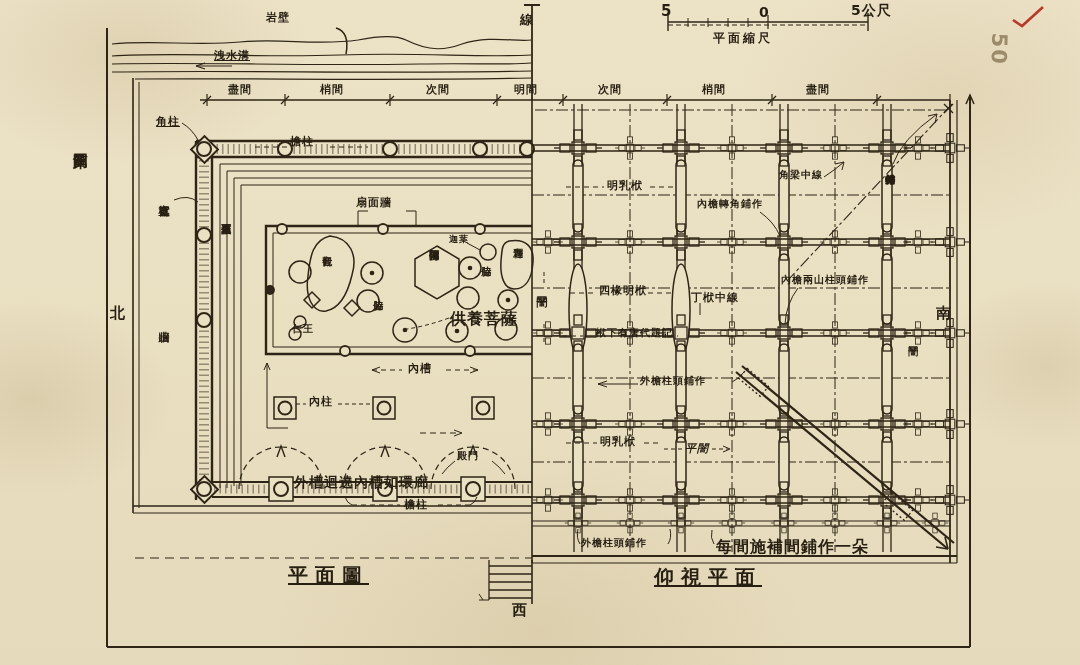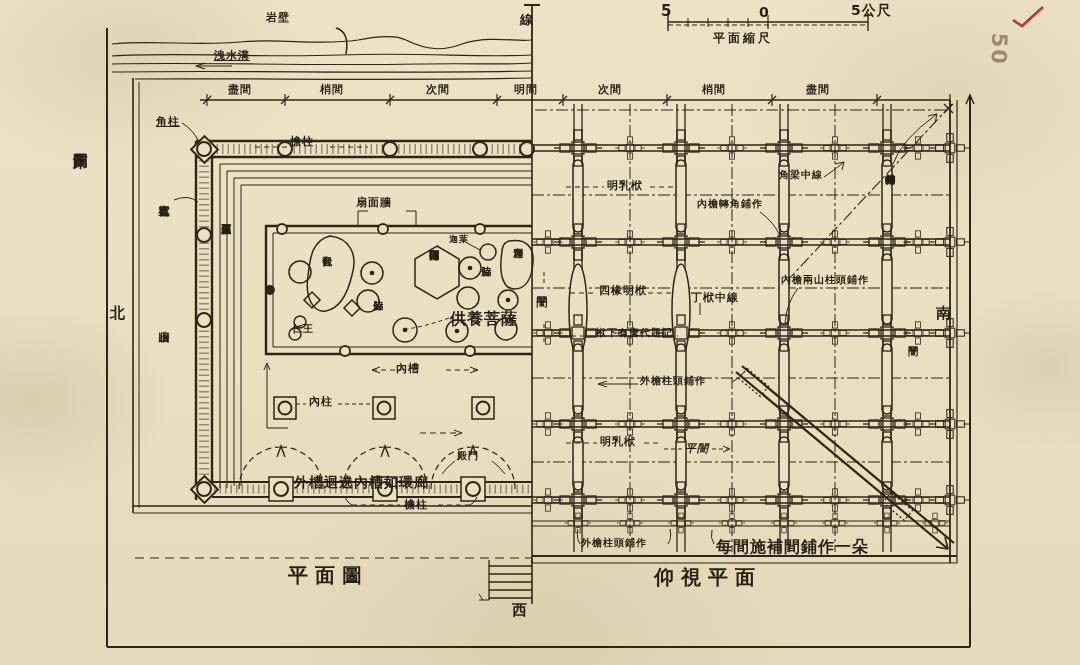--- a/index.html
+++ b/index.html
@@ -452,7 +452,7 @@
       <div class="lbl v" style="left: 372px; top: 292px; font-size: 10px;">脇侍</div>
       <div class="lbl" style="left: 450px; top: 310px; font-size: 16px;">供養菩薩</div>
       <div class="lbl" style="left: 292px; top: 324px; font-size: 10px;">仁王</div>
-      <div class="lbl" style="left: 396px; top: 363px;">內槽</div>
+      <div class="lbl" style="left: 408px; top: 363px;">內槽</div>
       <div class="lbl" style="left: 309px; top: 396px;">內柱</div>
       <div class="lbl" style="left: 294px; top: 427px; font-size: 14px; margin-top: 48px;">外槽迴遶內槽如環廊</div>
       <div class="lbl" style="left: 457px; top: 451px; font-size: 10px;">殿門</div>

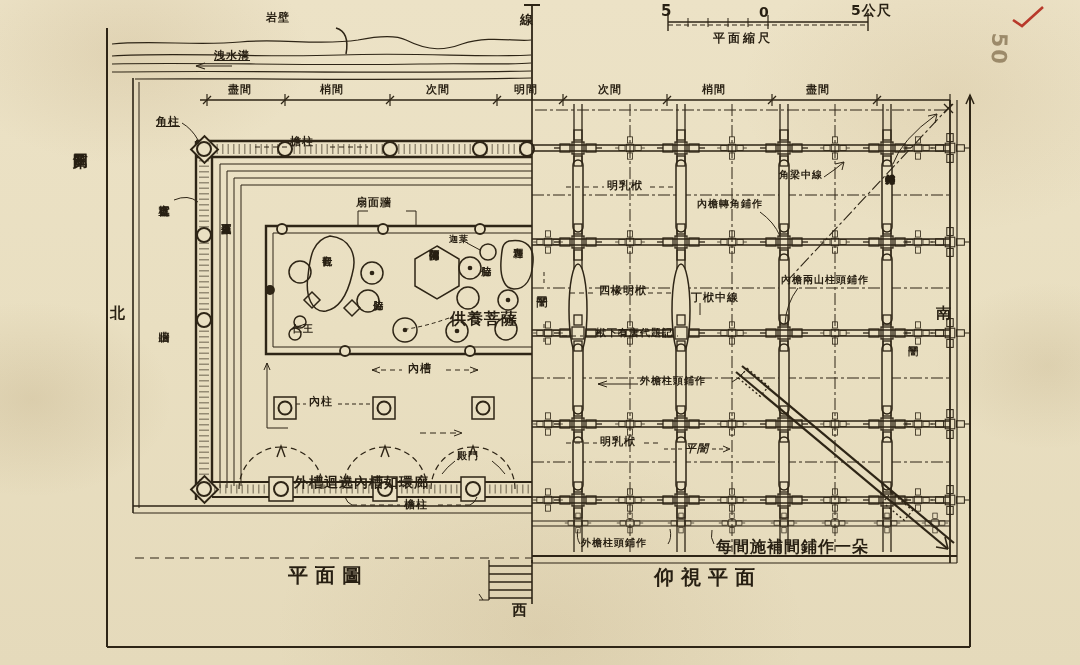--- a/index.html
+++ b/index.html
@@ -18,7 +18,7 @@
   .lbl{position:absolute;font-weight:600;font-size:11px;color:#271f12;
        letter-spacing:1px;line-height:1.08;white-space:nowrap;}
   .v{writing-mode:vertical-rl;text-orientation:upright;letter-spacing:0;}
-  .title-lbl{font-size:20px;letter-spacing:7px;font-weight:700;}
+  .title-lbl{font-size:20px;letter-spacing:7px;font-weight:700;text-decoration:underline;}
   .compass{font-size:15px;font-weight:700;}
   .pagenum{transform:rotate(92deg);transform-origin:center;color:#8a7756;
            font-size:21px;font-weight:700;letter-spacing:2px;opacity:.8;}

